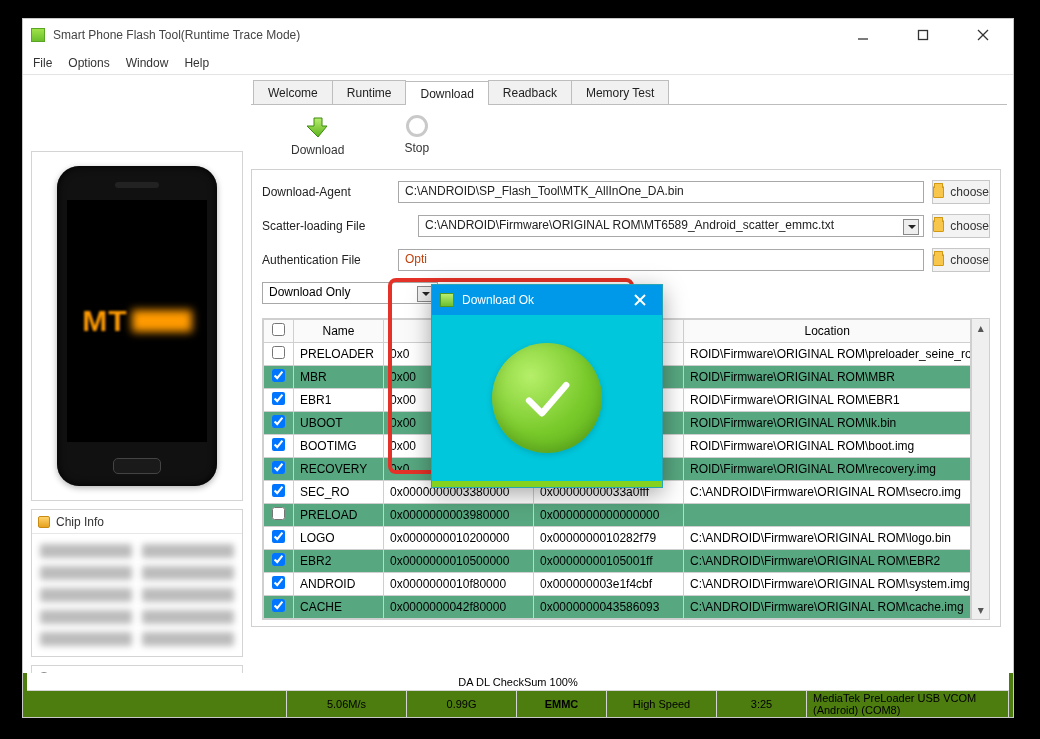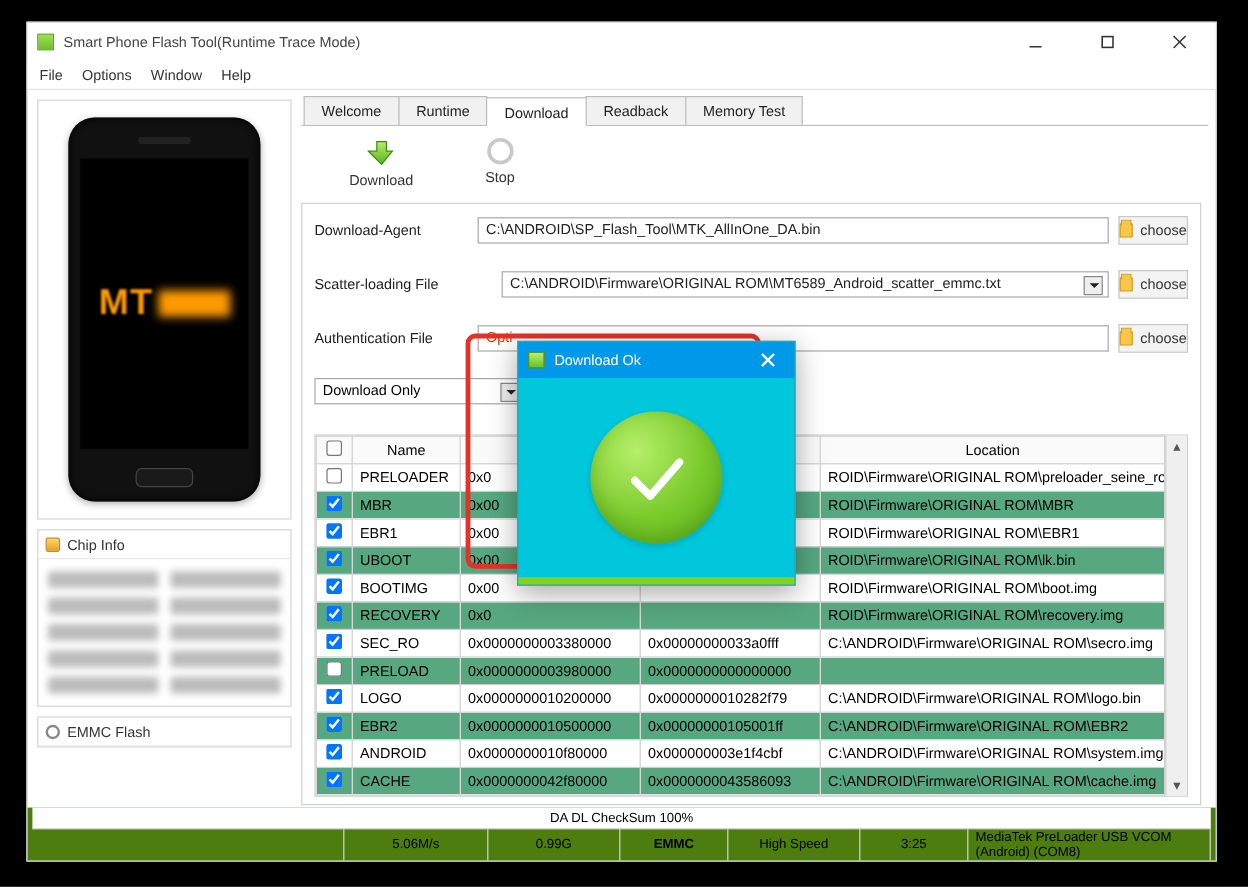--- a/index.html
+++ b/index.html
@@ -104,7 +104,7 @@
   }
   .form-area {
     border:1px solid #d0d0d0; margin: 4px 6px 6px 0; padding: 10px 10px 6px;
-    display:flex; flex-direction:column; gap:21px;
+    display:flex; flex-direction:column; gap:10px;
   }
   .form-row { display:flex; align-items:center; gap:8px;}
   .form-row label { width:128px; color:#222;}

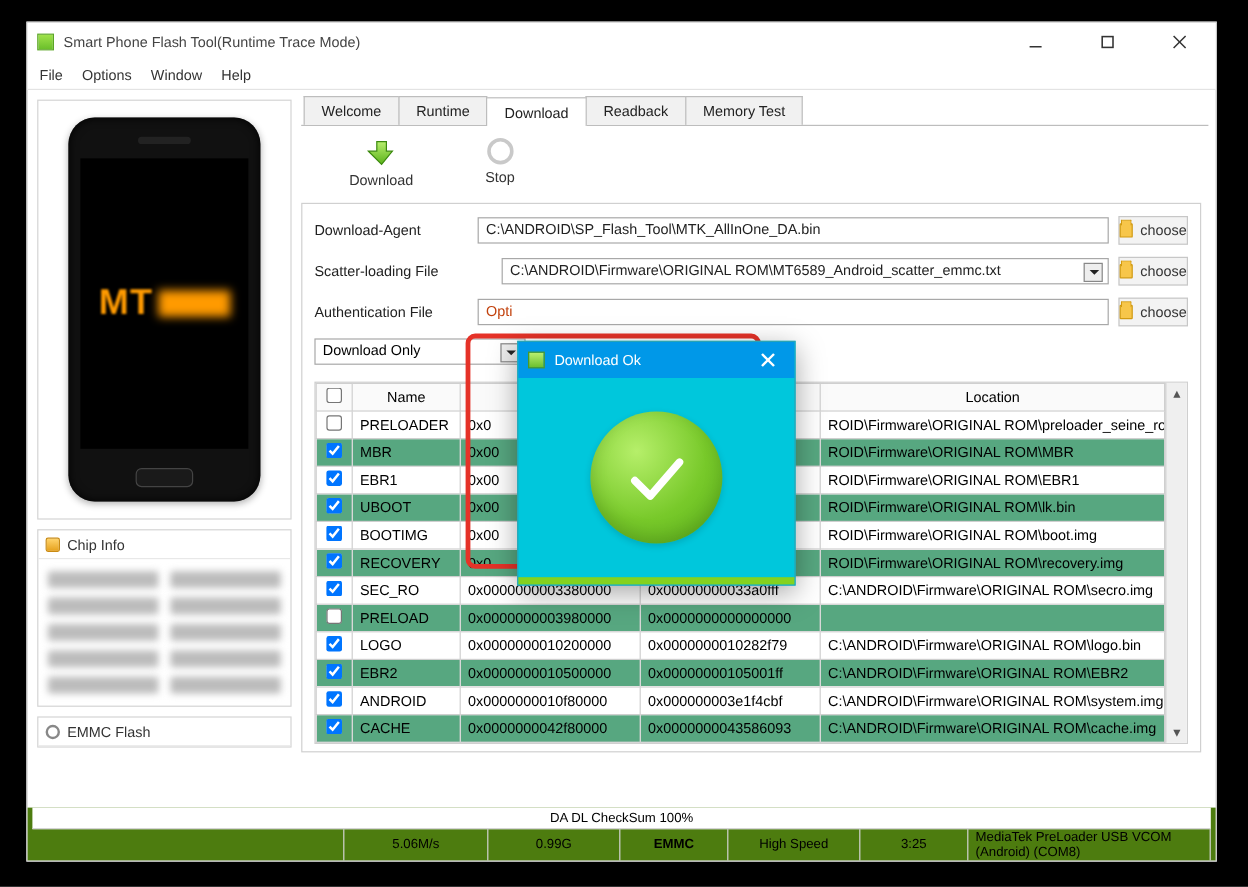--- a/index.html
+++ b/index.html
@@ -42,7 +42,7 @@
   
   .left-col {
     width: 228px; padding: 8px 8px 4px 8px;
-    display:flex; flex-direction:column; gap:8px;
+    display:flex; flex-direction:column; gap:8px;justify-content:flex-end;
   }
   .phone-box {
     border:1px solid #d4d4d4; padding: 10px;

